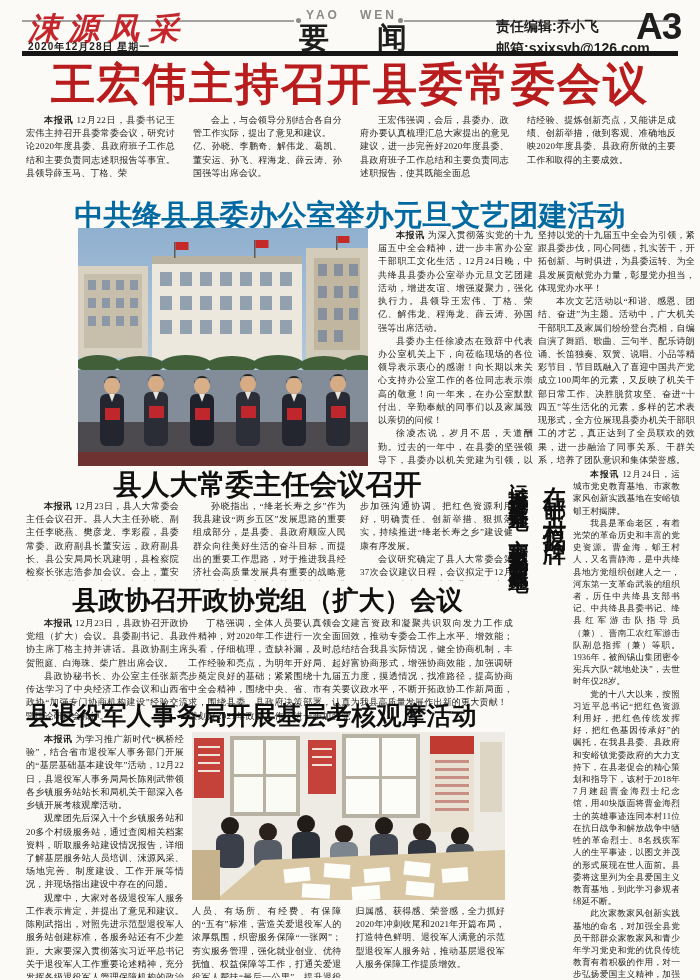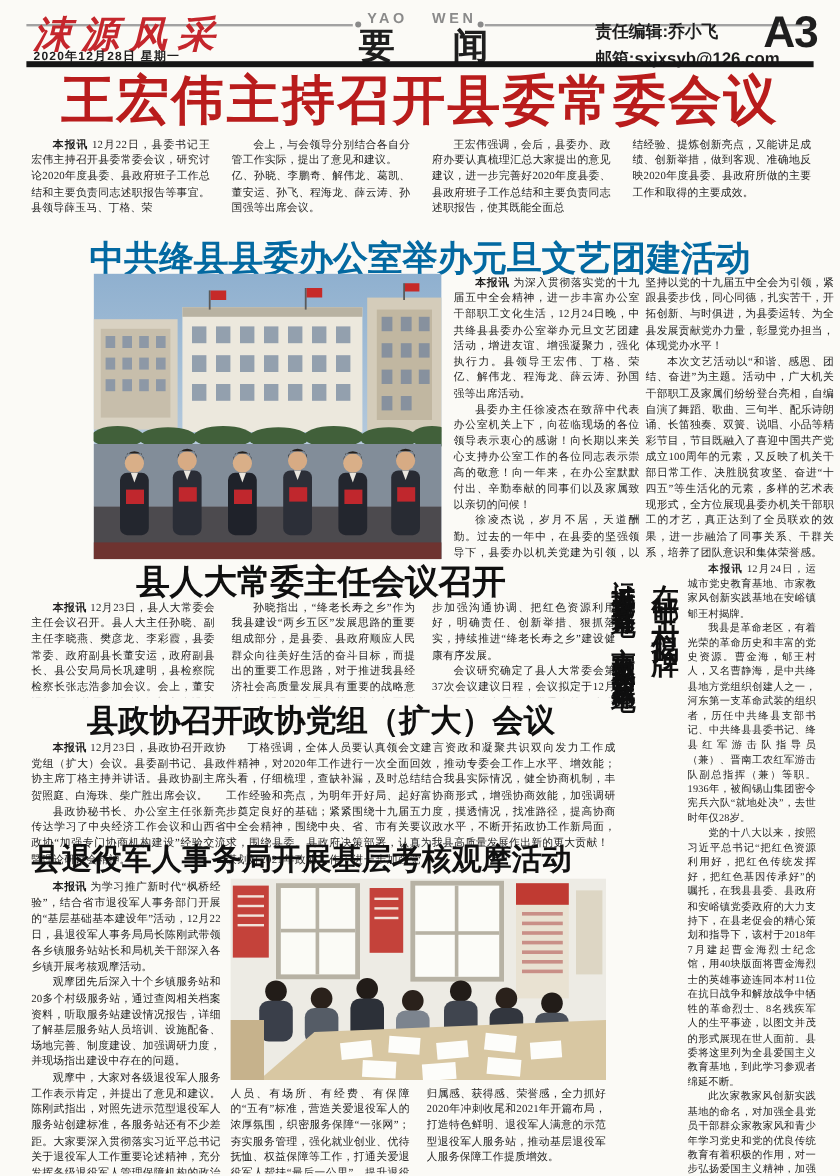--- a/index.html
+++ b/index.html
@@ -290,7 +290,7 @@
   <div class="abs h5">县退役军人事务局开展基层考核观摩活动</div>
   <div class="abs txt" id="a5c1">
       <p class="para"><b class="lead">本报讯</b>为学习推广新时代“枫桥经验”，结合省市退役军人事务部门开展的“基层基础基本建设年”活动，12月22日，县退役军人事务局局长陈刚武带领各乡镇服务站站长和局机关干部深入各乡镇开展考核观摩活动。</p>
-      <p class="para">观摩团先后深入十个乡镇服务站和20多个村级服务站，通过查阅相关档案资料，听取服务站建设情况报告，详细了解基层服务站人员培训、设施配备、场地完善、制度建设、加强调研力度，并现场指出建设中存在的问题。</p>
+      <p class="para">观摩团先后深入十个乡镇服务站和20多个村级服务站，通过查阅相关档案资料，听取服务站建设情况报告，详细了解基层服务站人员培训、涑源风采、场地完善、制度建设、工作开展等情况，并现场指出建设中存在的问题。</p>
       <p class="para">观摩中，大家对各级退役军人服务工作表示肯定，并提出了意见和建议。陈刚武指出，对照先进示范型退役军人服务站创建标准，各服务站还有不少差距。大家要深入贯彻落实习近平总书记关于退役军人工作重要论述精神，充分发挥各级退役军人管理保障机构的政治功能，切实为退役军人解决实际问题。同时要结合“思想政治工作年”、创建“三零”工作单位等活动，聚焦有编制、有</p>
     </div>
 

